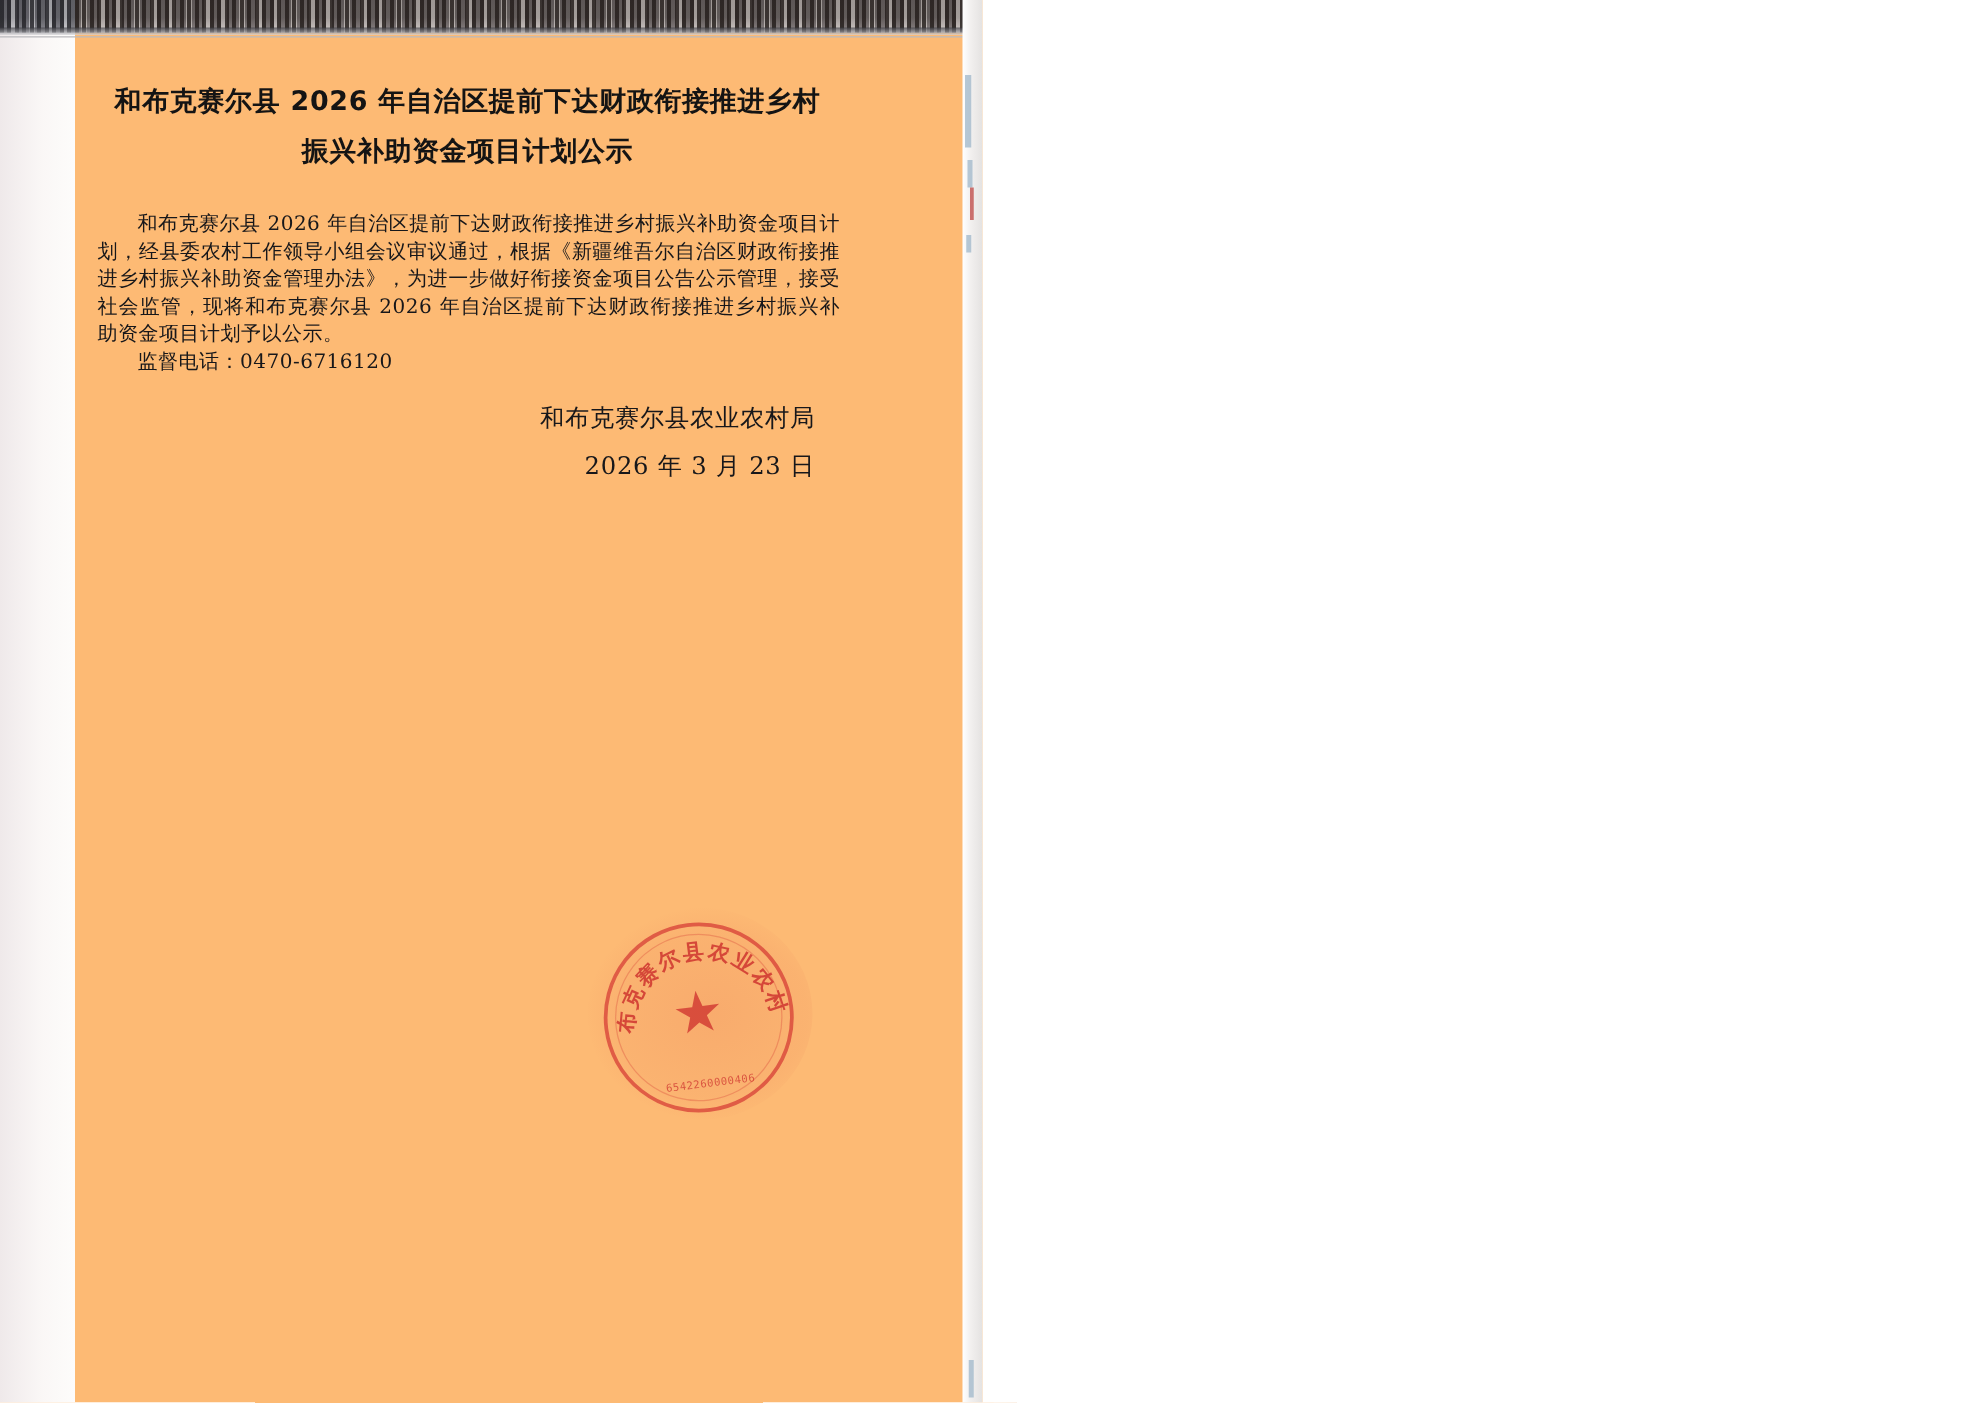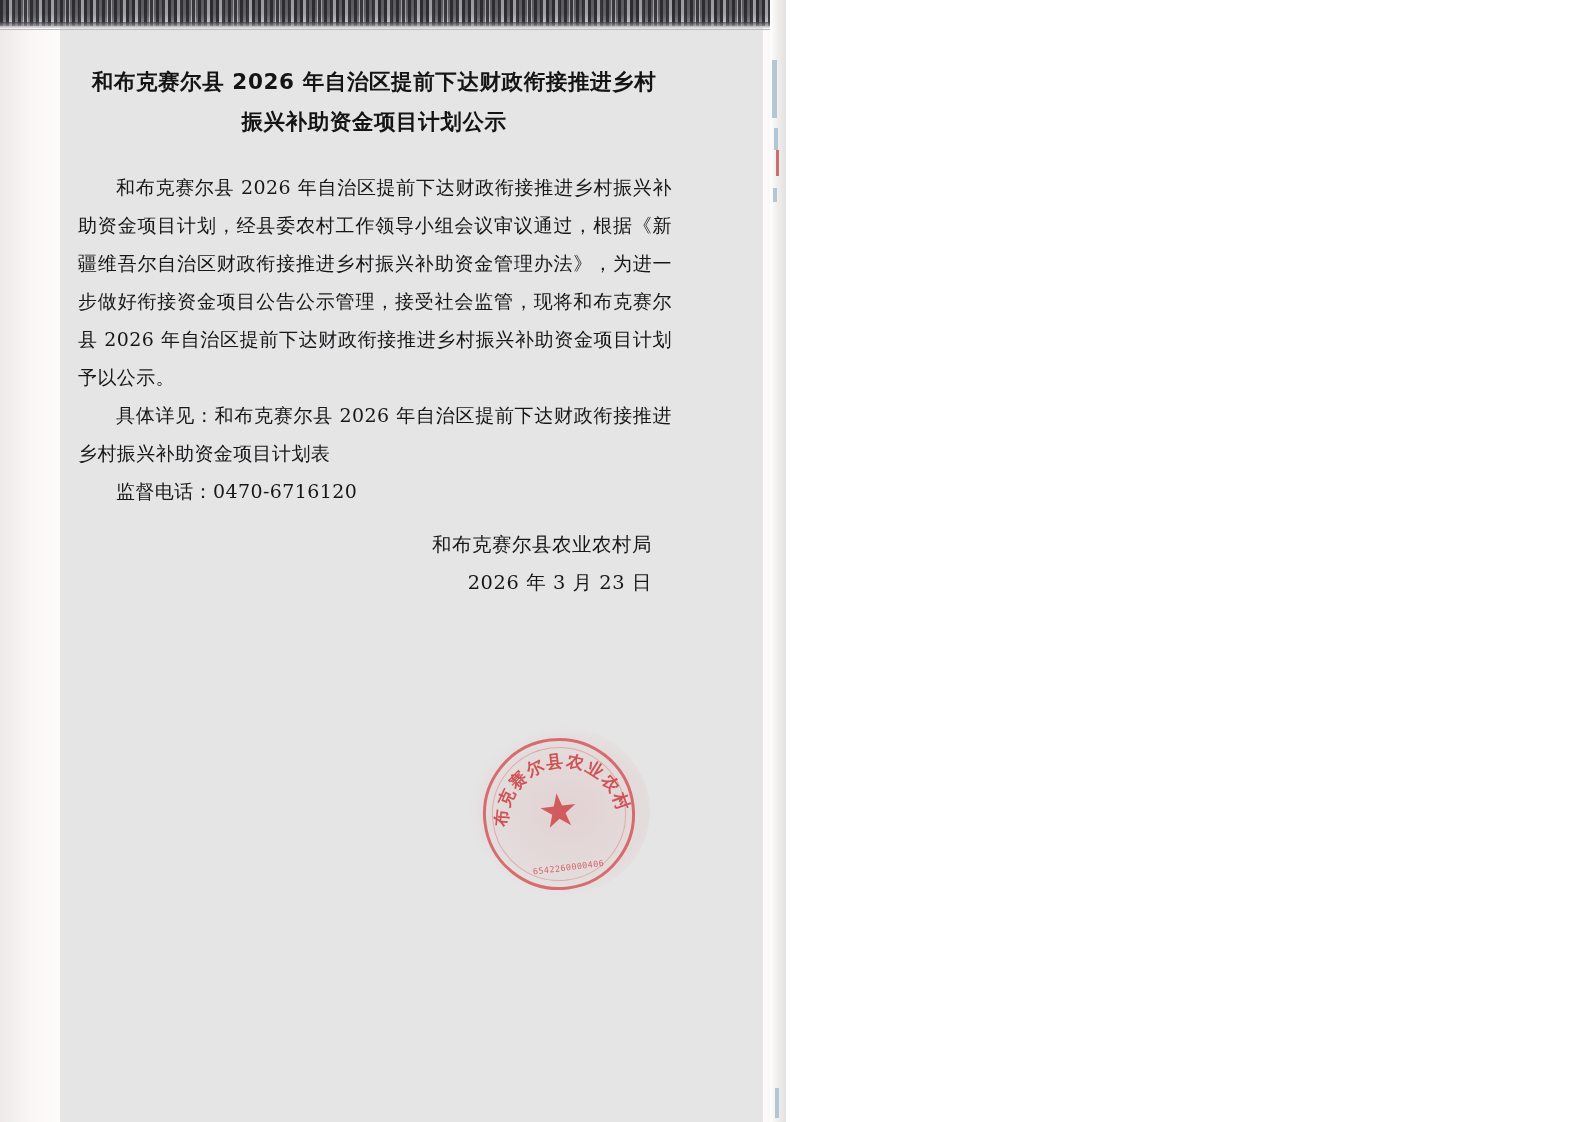--- a/index.html
+++ b/index.html
@@ -22,8 +22,9 @@
     top: 0;
     width: 785px;
     height: 1122px;
-    background: #e5e5e5;
+    background: #fdba74;
     box-shadow: none;
+    padding-left: 32px;
   }
   
   .paper-tint {

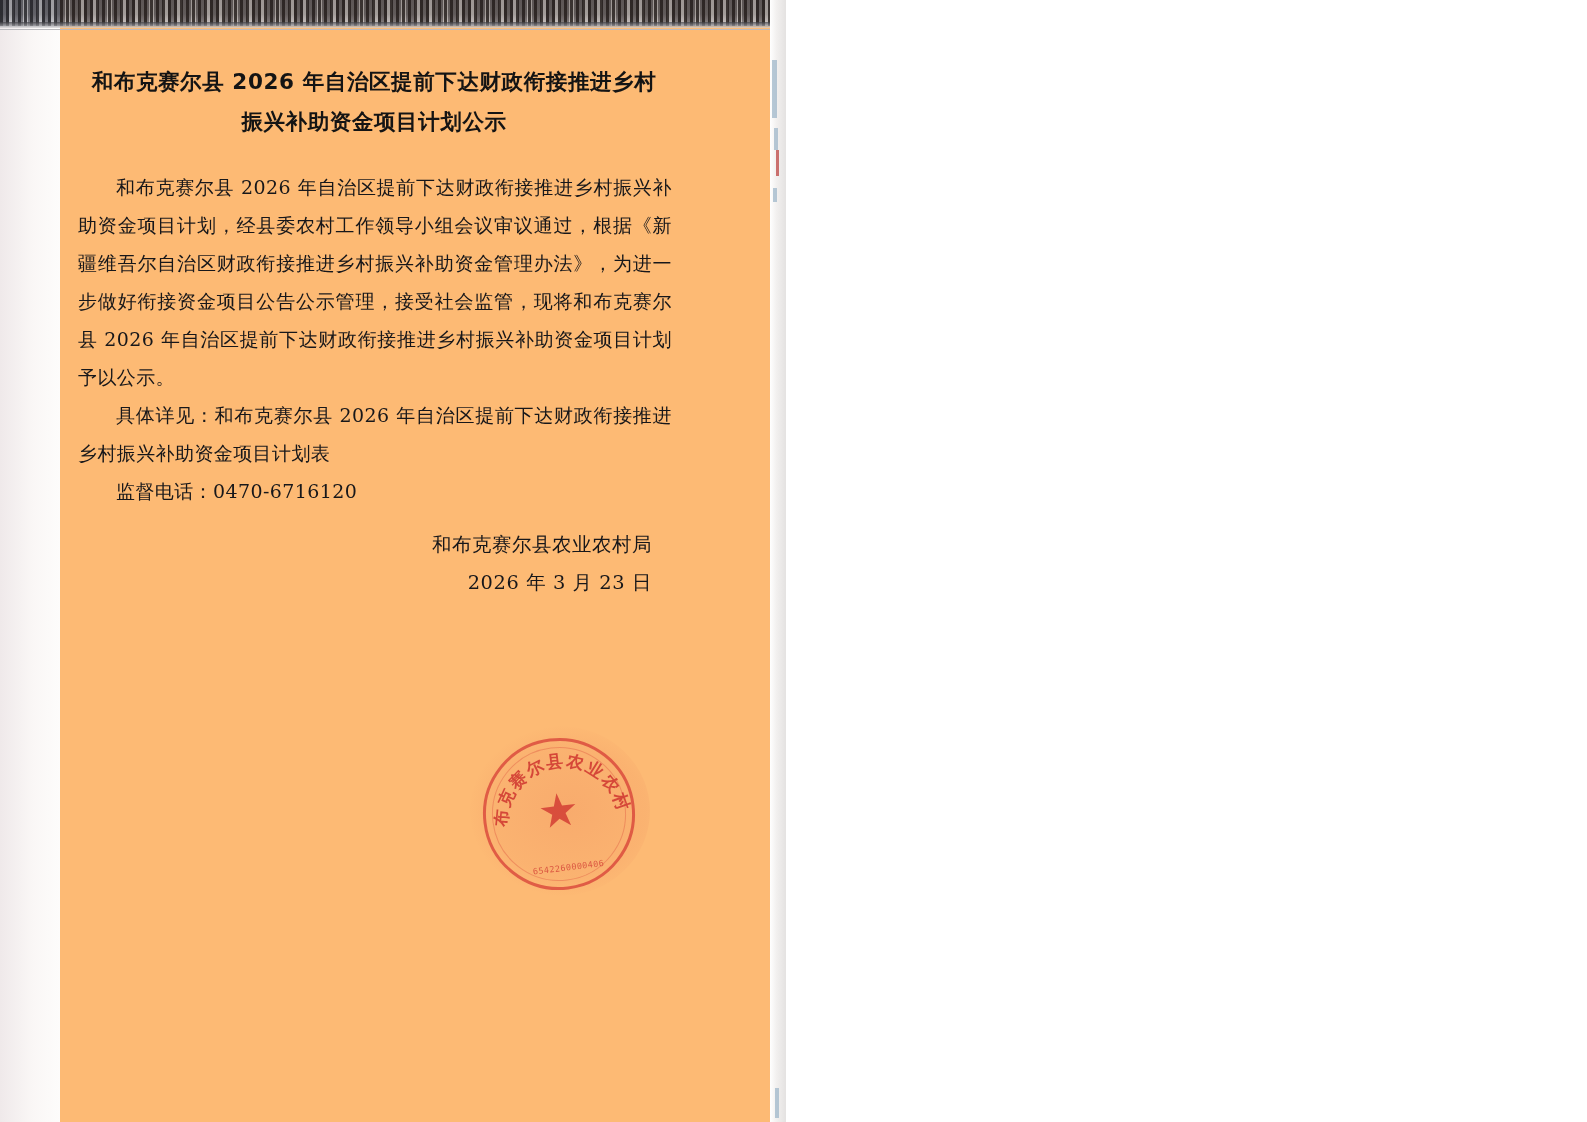--- a/index.html
+++ b/index.html
@@ -119,8 +119,8 @@
 
   .para {
     font-family: "DejaVu Serif", "Liberation Serif", serif;
-    font-size: 19px;
-    line-height: 38px;
+    font-size: 16px;
+    line-height: 22px;
     color: #17171a;
     text-align: justify;
     text-justify: inter-ideograph;

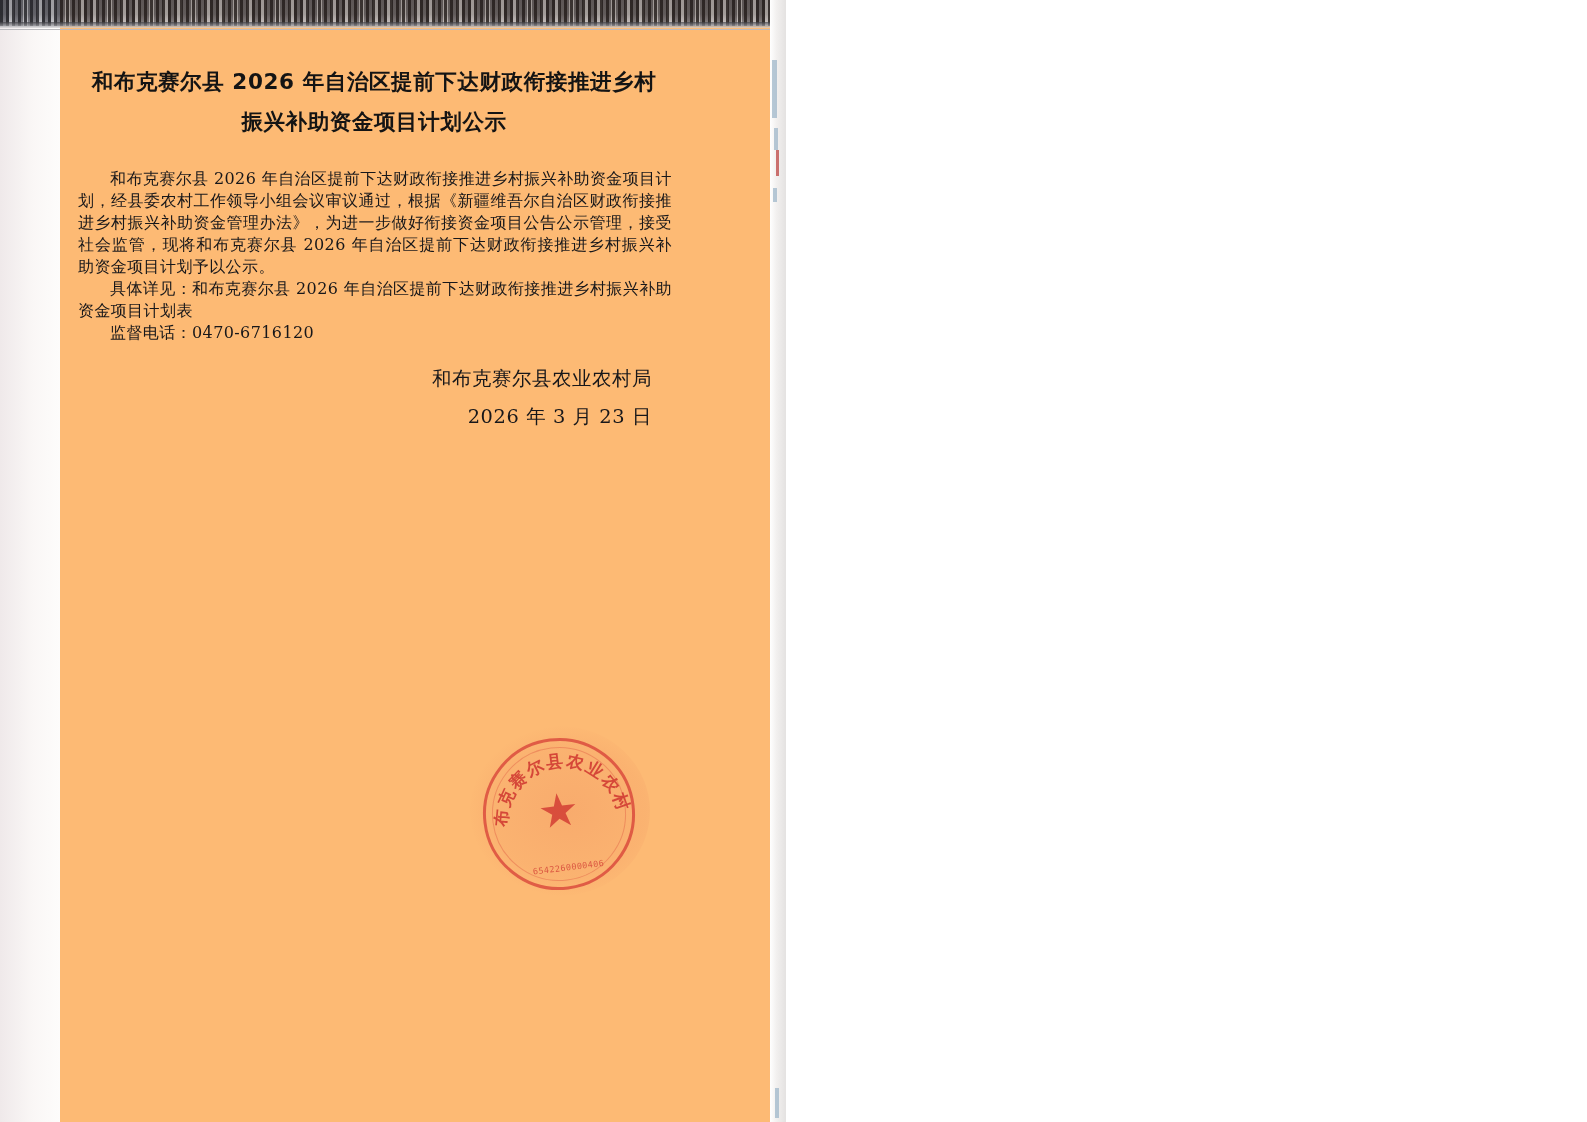--- a/index.html
+++ b/index.html
@@ -238,7 +238,6 @@
       <p class="para">和布克赛尔县 2026 年自治区提前下达财政衔接推进乡村振兴补助资金项目计划，经县委农村工作领导小组会议审议通过，根据《新疆维吾尔自治区财政衔接推进乡村振兴补助资金管理办法》，为进一步做好衔接资金项目公告公示管理，接受社会监管，现将和布克赛尔县 2026 年自治区提前下达财政衔接推进乡村振兴补助资金项目计划予以公示。</p>
 
 
-      <p class="para">具体详见：和布克赛尔县 2026 年自治区提前下达财政衔接推进乡村振兴补助资金项目计划表</p>
 
       <p class="para">监督电话：0470-6716120</p>
 

